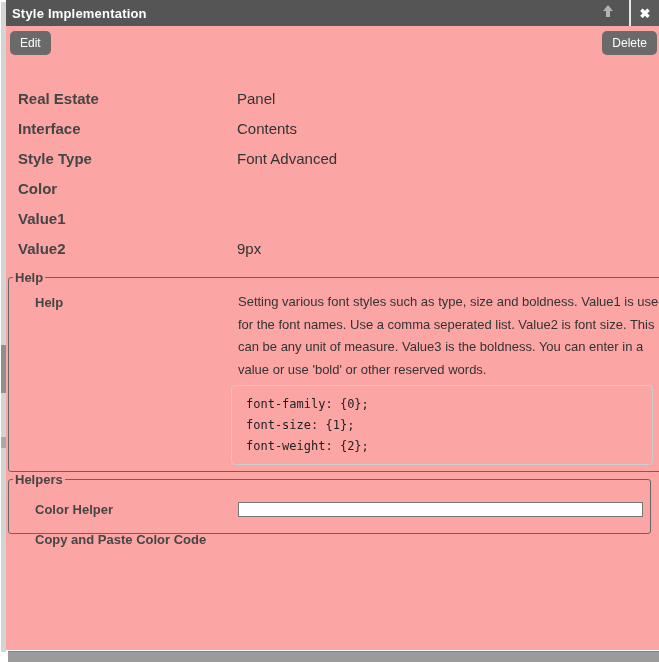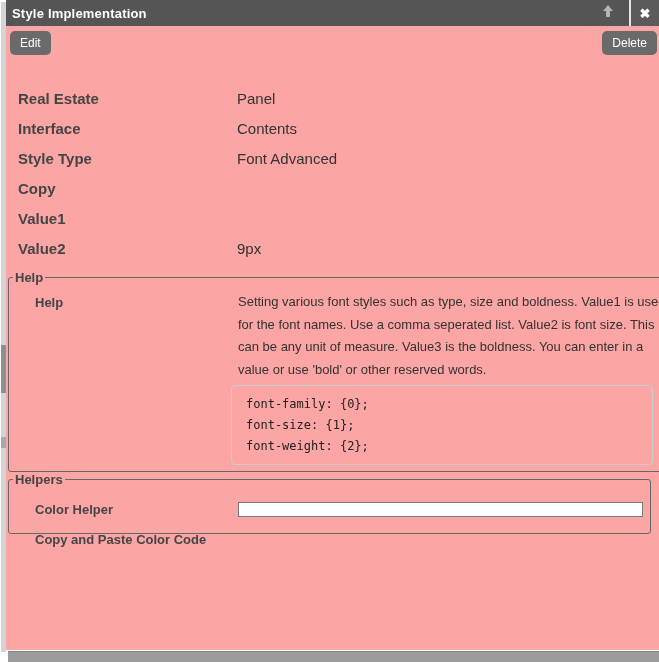--- a/index.html
+++ b/index.html
@@ -100,7 +100,7 @@
         <div class="val">Font Advanced</div>
       </div>
       <div class="row">
-        <div class="lbl">Copy</div>
+        <div class="lbl">Color</div>
         <div class="val"></div>
       </div>
       <div class="row">

